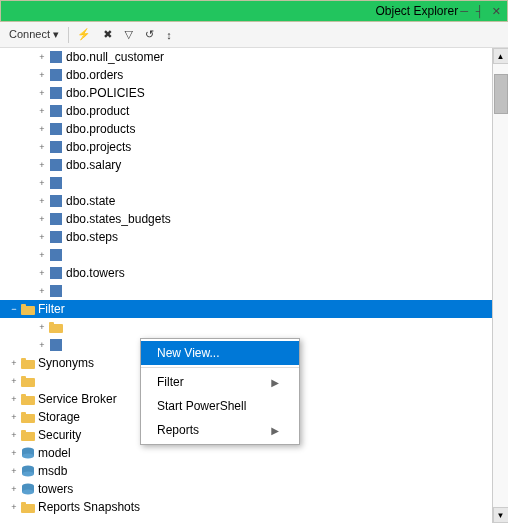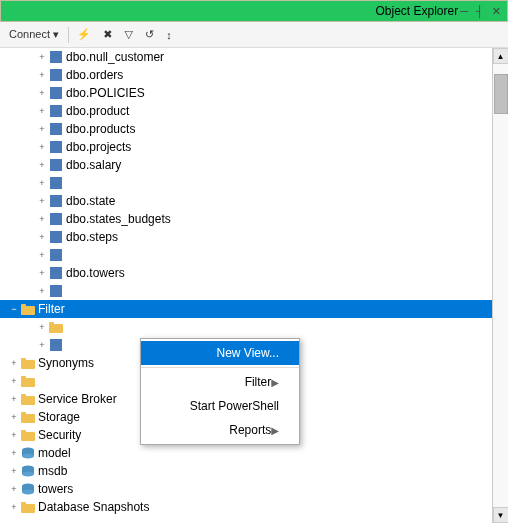--- a/index.html
+++ b/index.html
@@ -200,7 +200,6 @@
     }
     .menu-item-label {
       flex: 1;
-      text-align: right;
     }
     .menu-arrow {
       font-size: 10px;

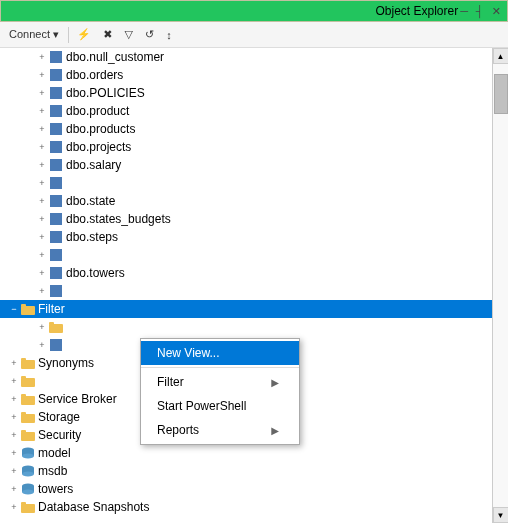--- a/index.html
+++ b/index.html
@@ -544,7 +544,7 @@
               <rect x="0" y="1" width="5" height="3" fill="#f0c050" rx="1"></rect>
             </svg>
         </span>
-        <span>Database Snapshots</span>
+        <span>Reports Snapshots</span>
       </div>
 
     </div>

